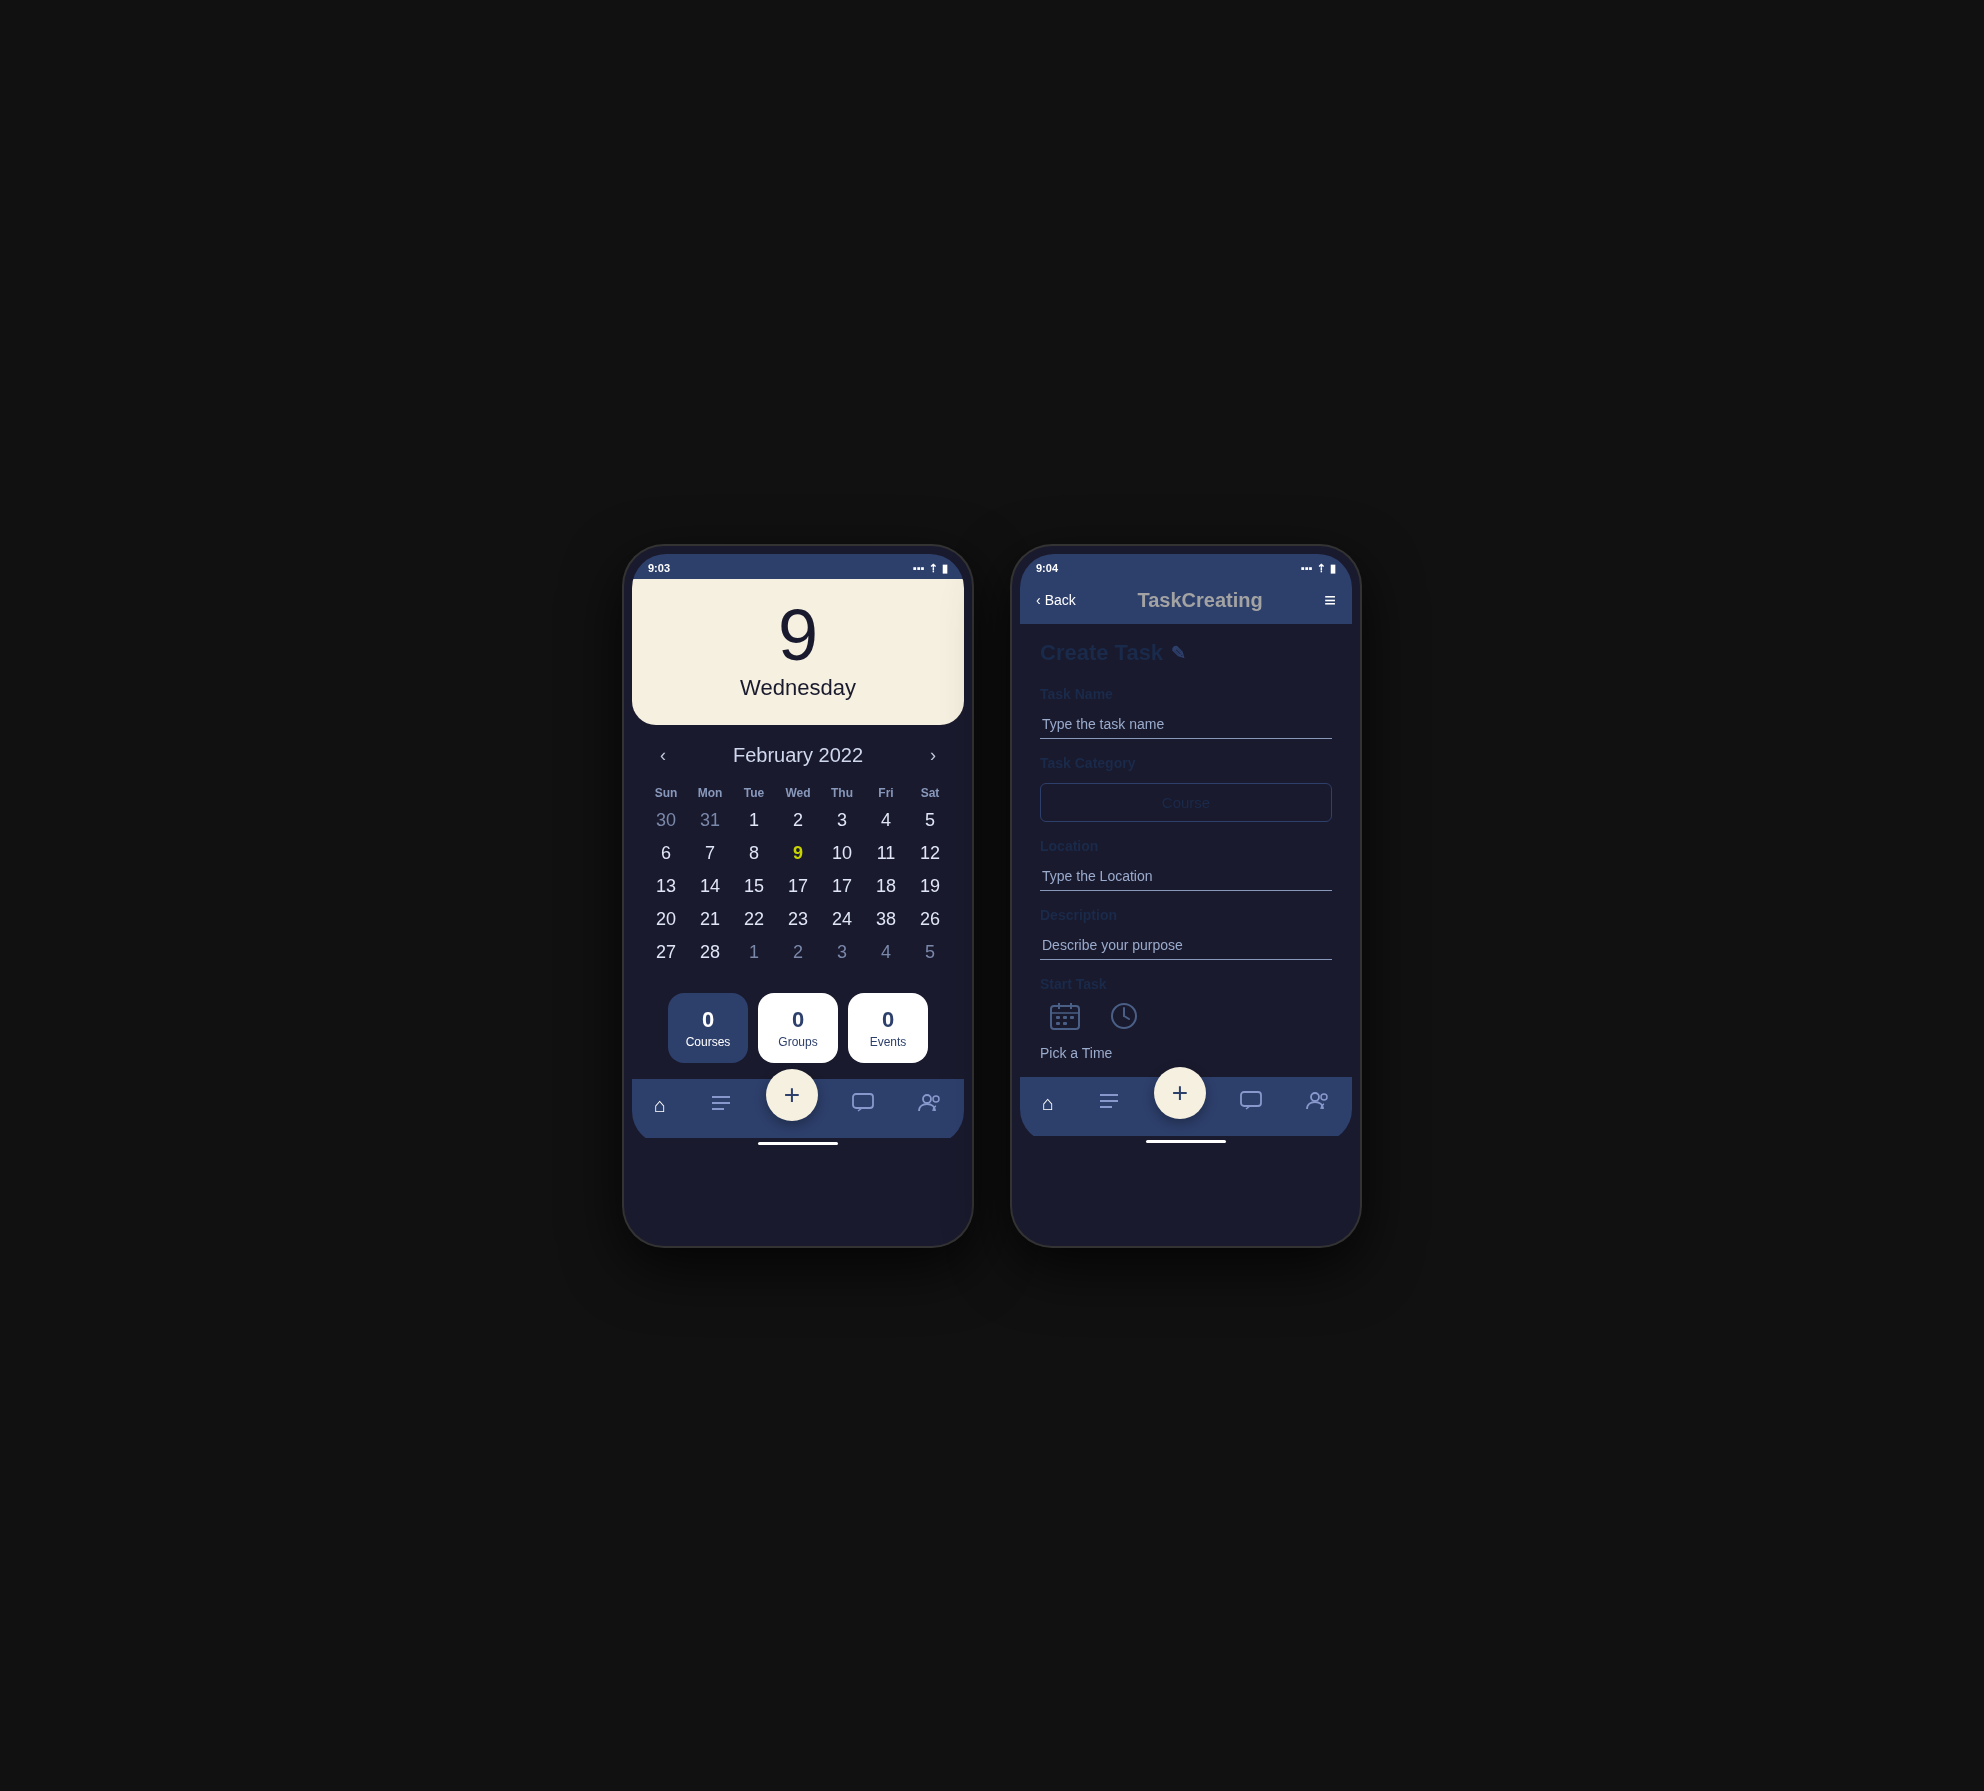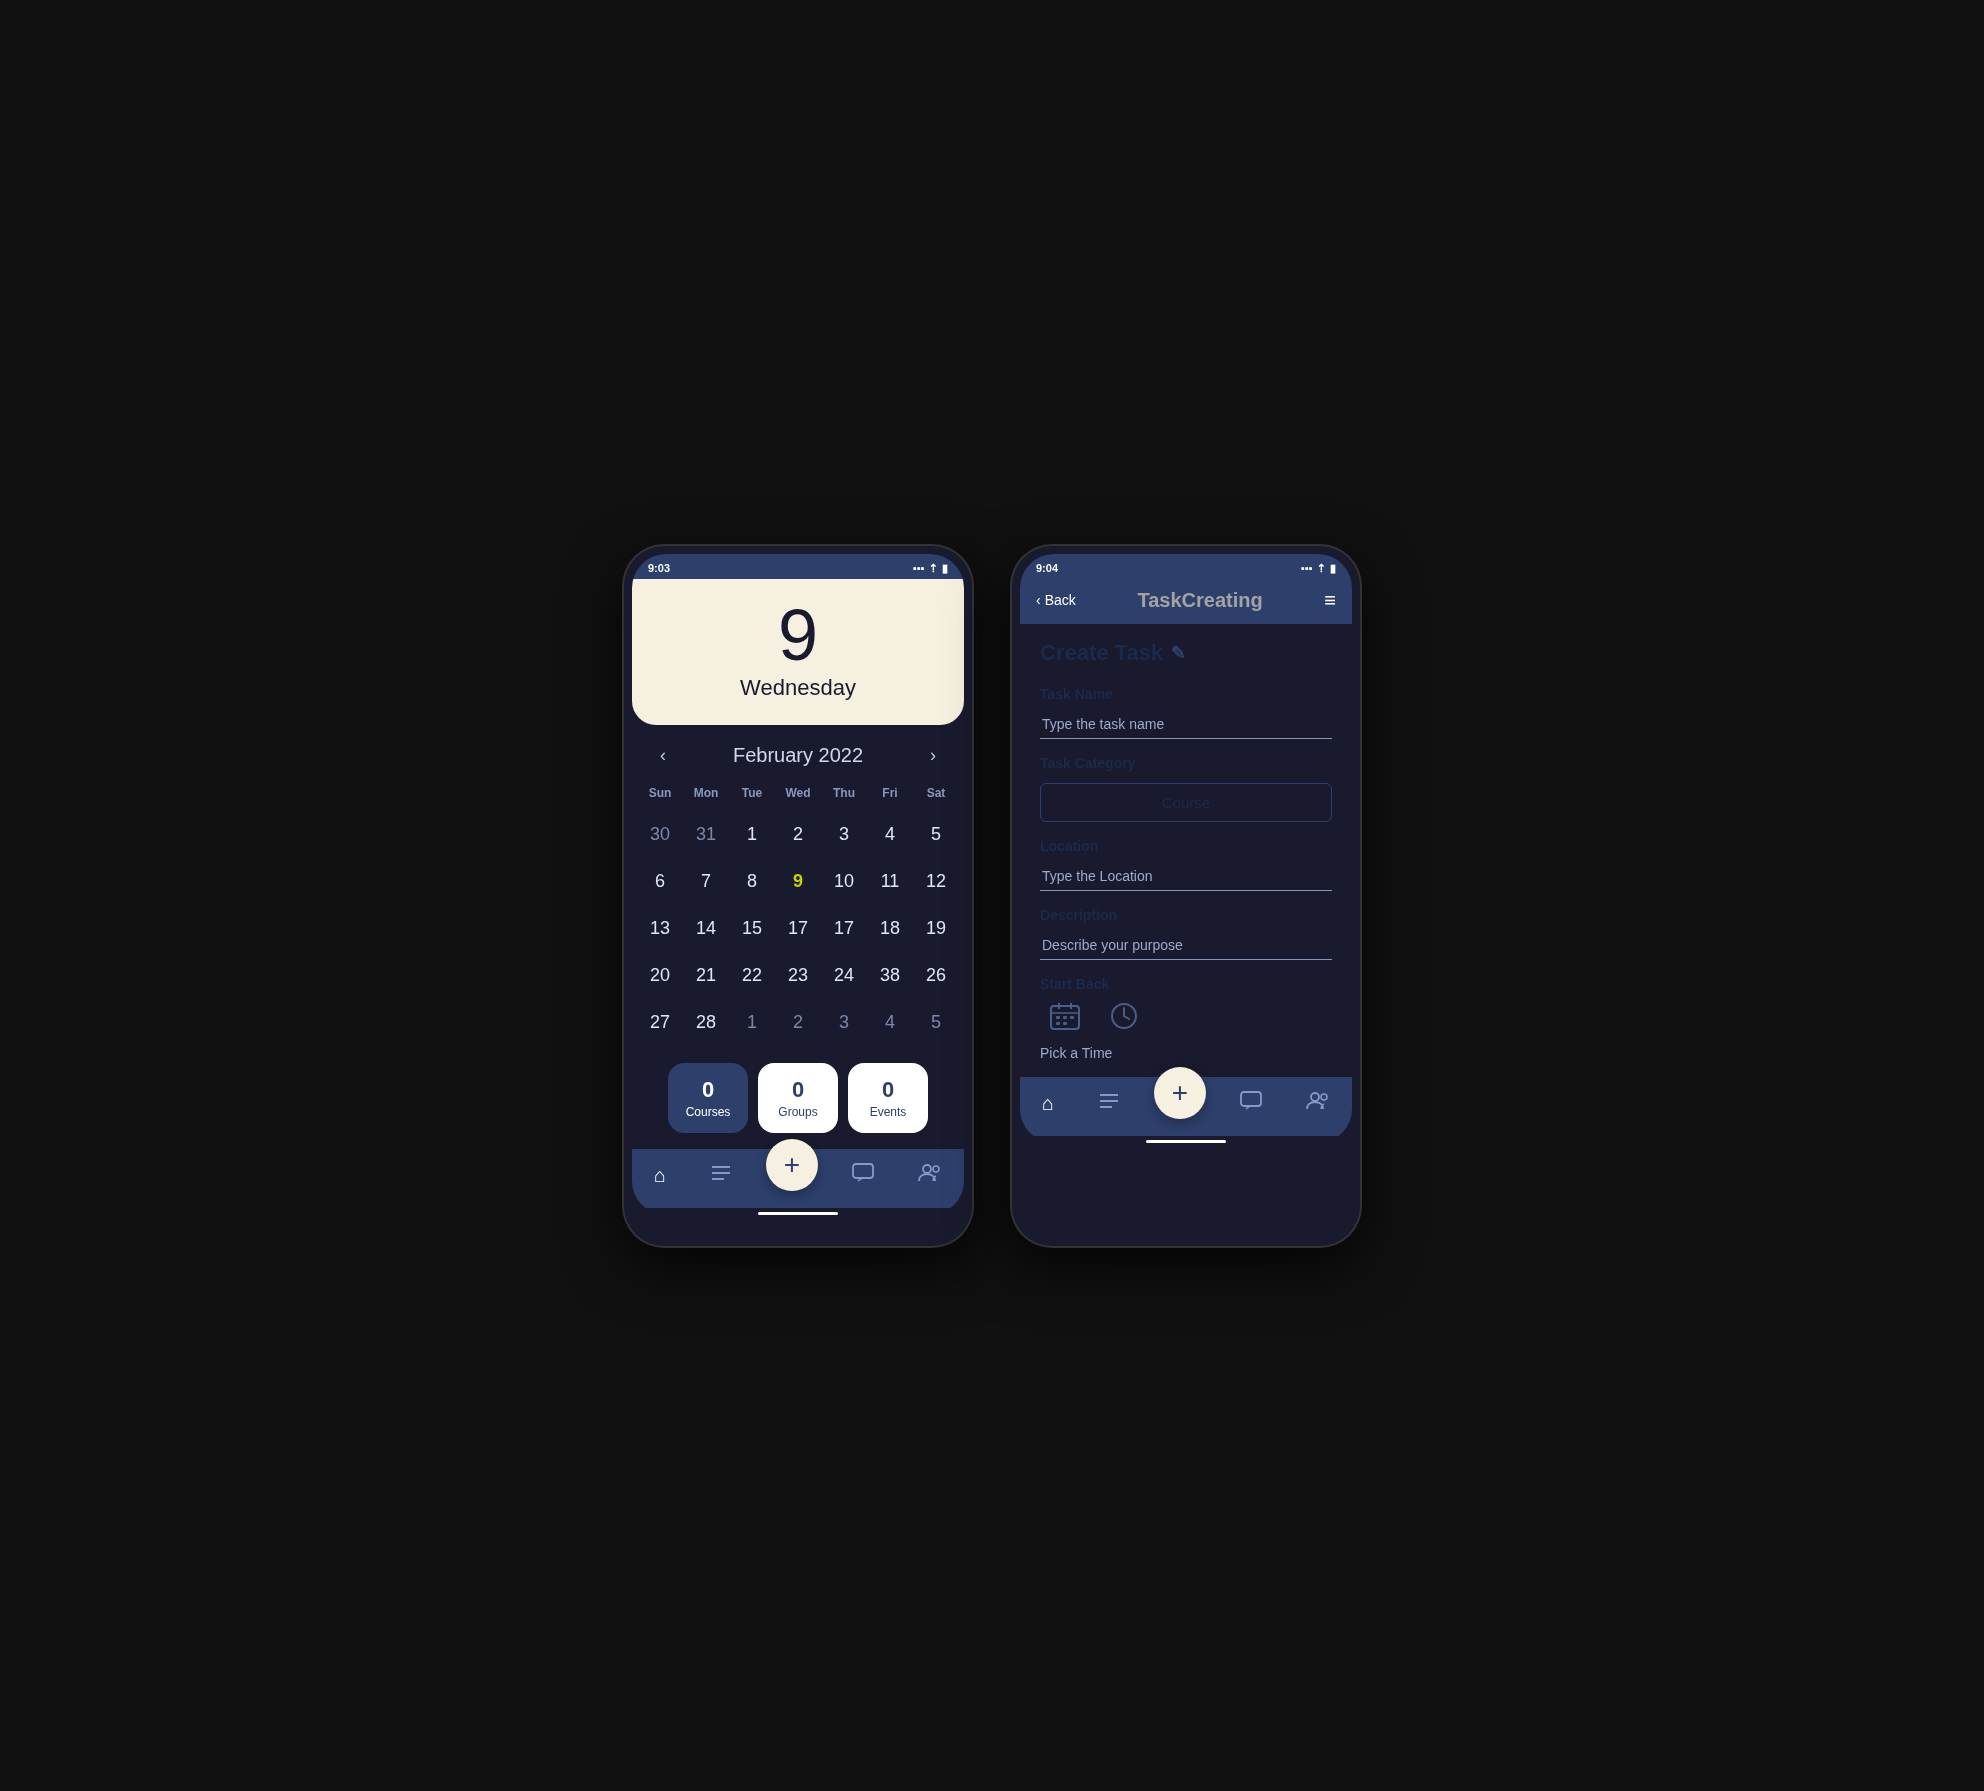--- a/index.html
+++ b/index.html
@@ -103,7 +103,7 @@
     .cal-grid {
       display: grid;
       grid-template-columns: repeat(7, 1fr);
-      gap: 14px;
+      gap: 0;
     }
 
     .cal-header-cell {

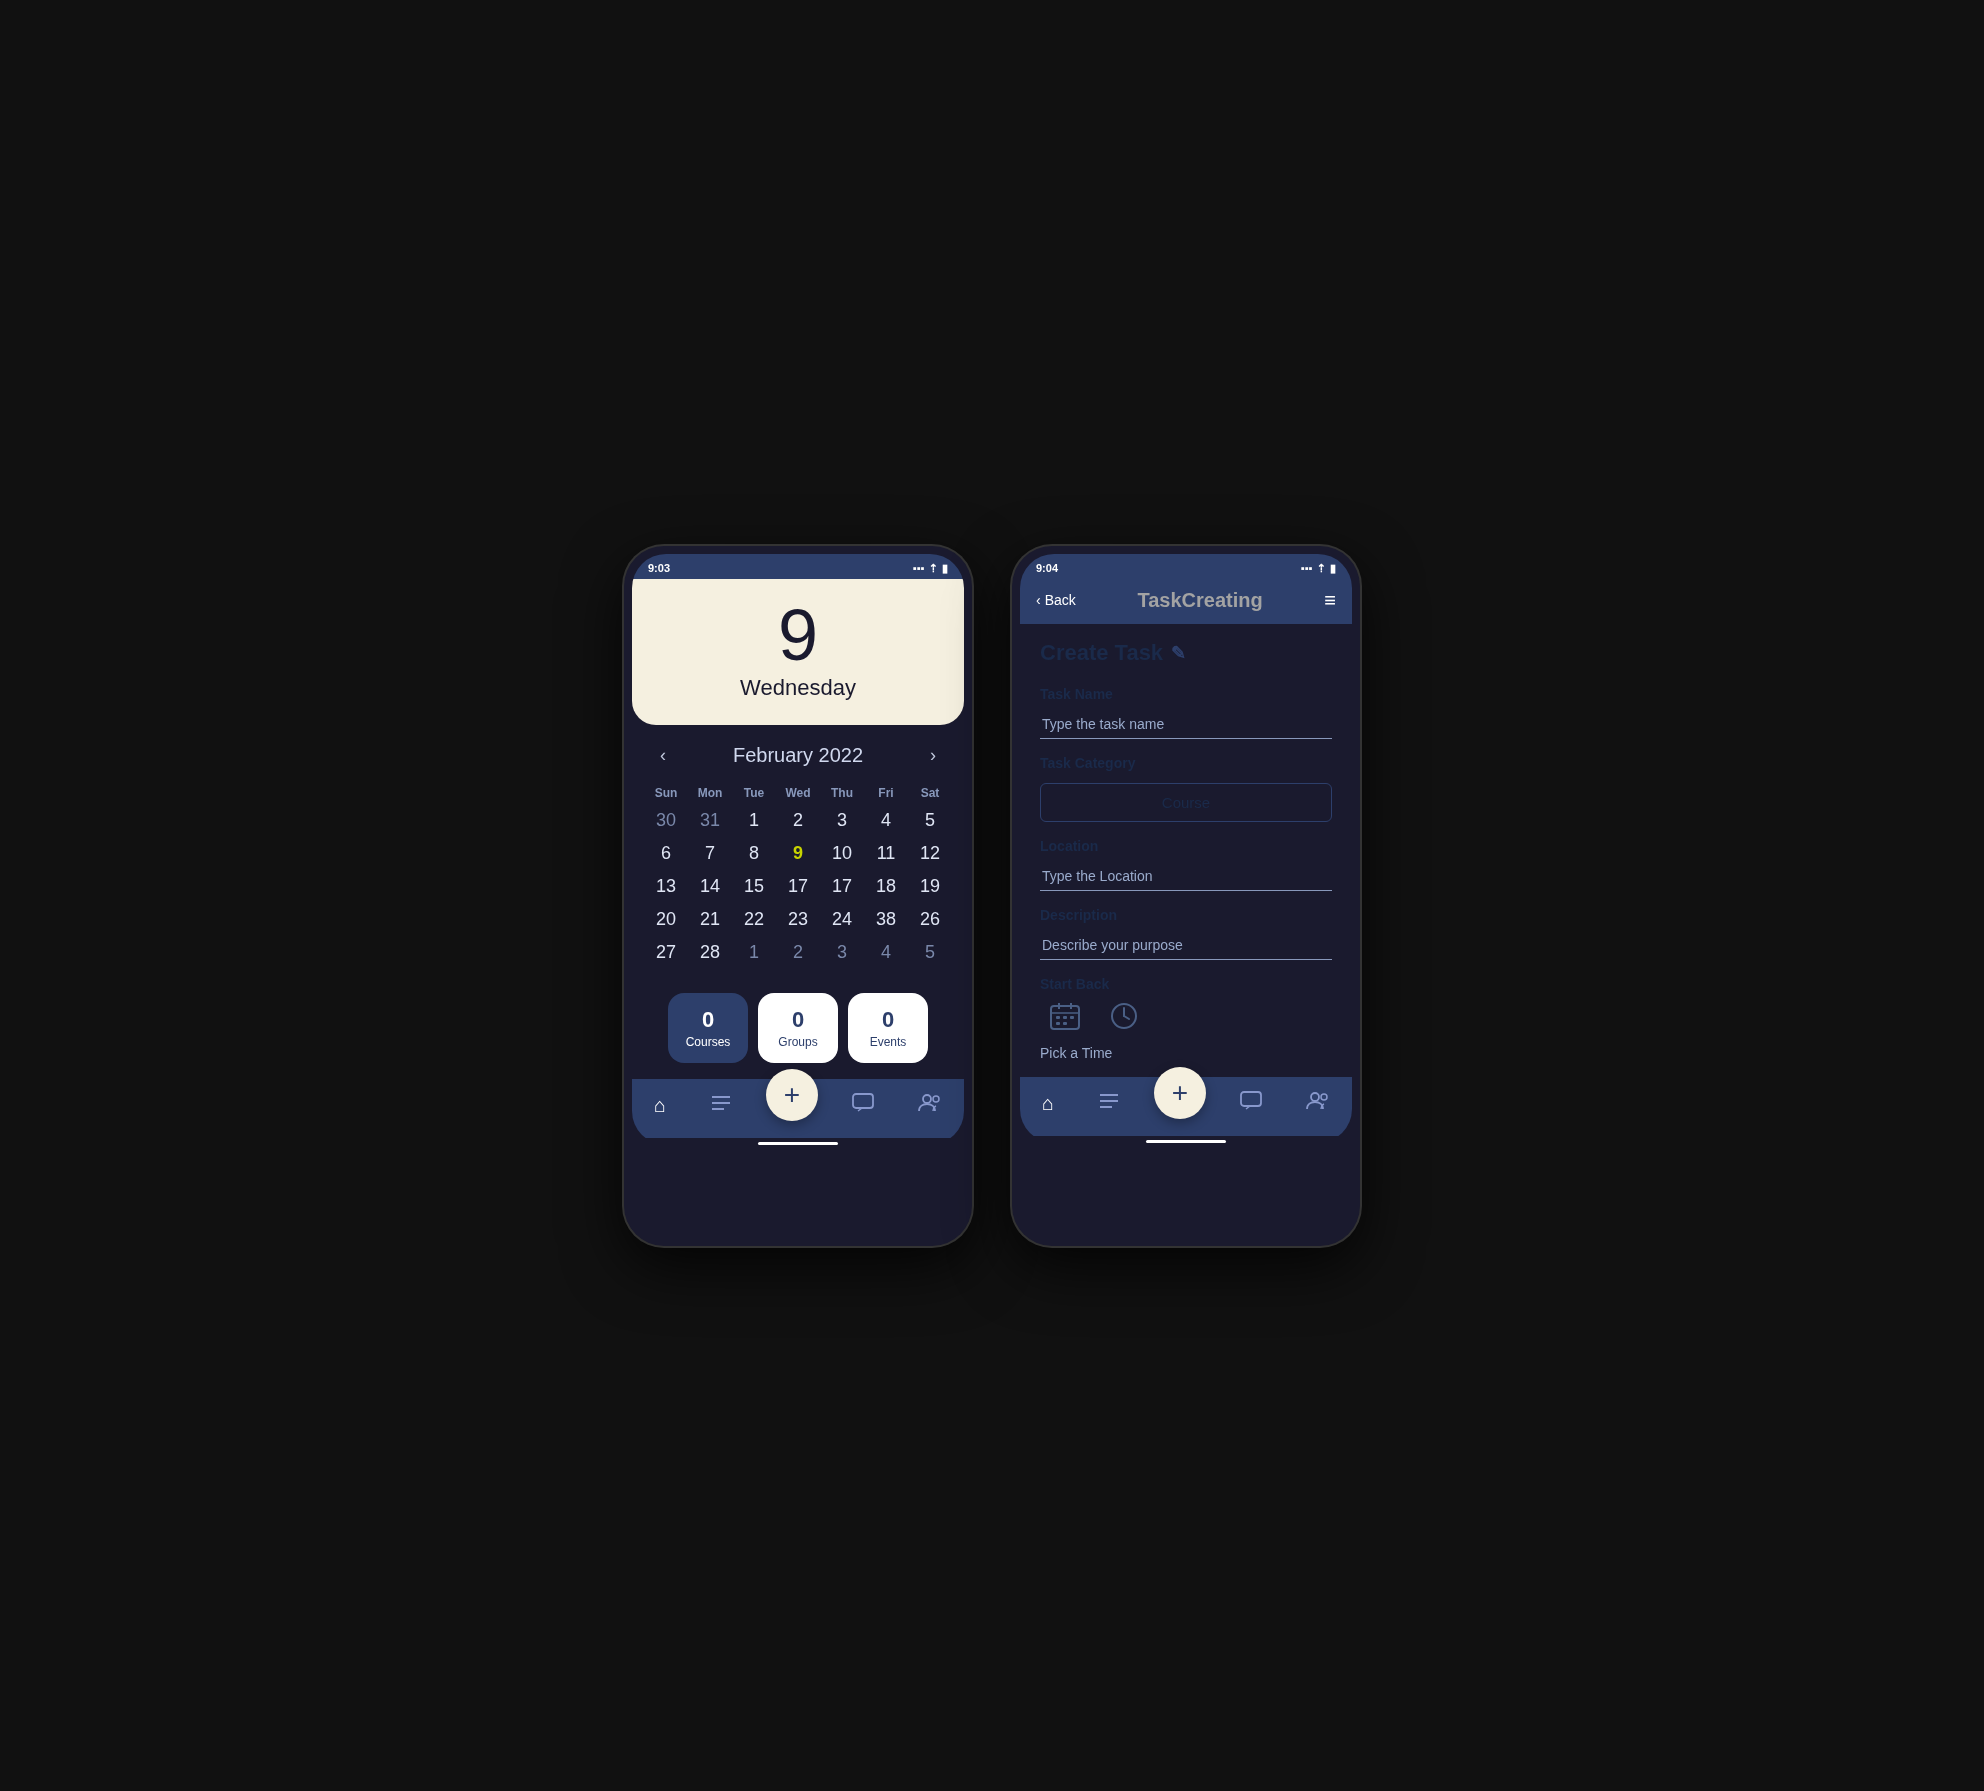--- a/index.html
+++ b/index.html
@@ -514,7 +514,7 @@
 
         
         <div class="time-section">
-          <div class="form-label">Start Back</div>
+          <div class="form-label">Start Task</div>
           <div class="time-icons">
             <span class="time-icon">
               <svg width="30" height="28" viewBox="0 0 30 28">

